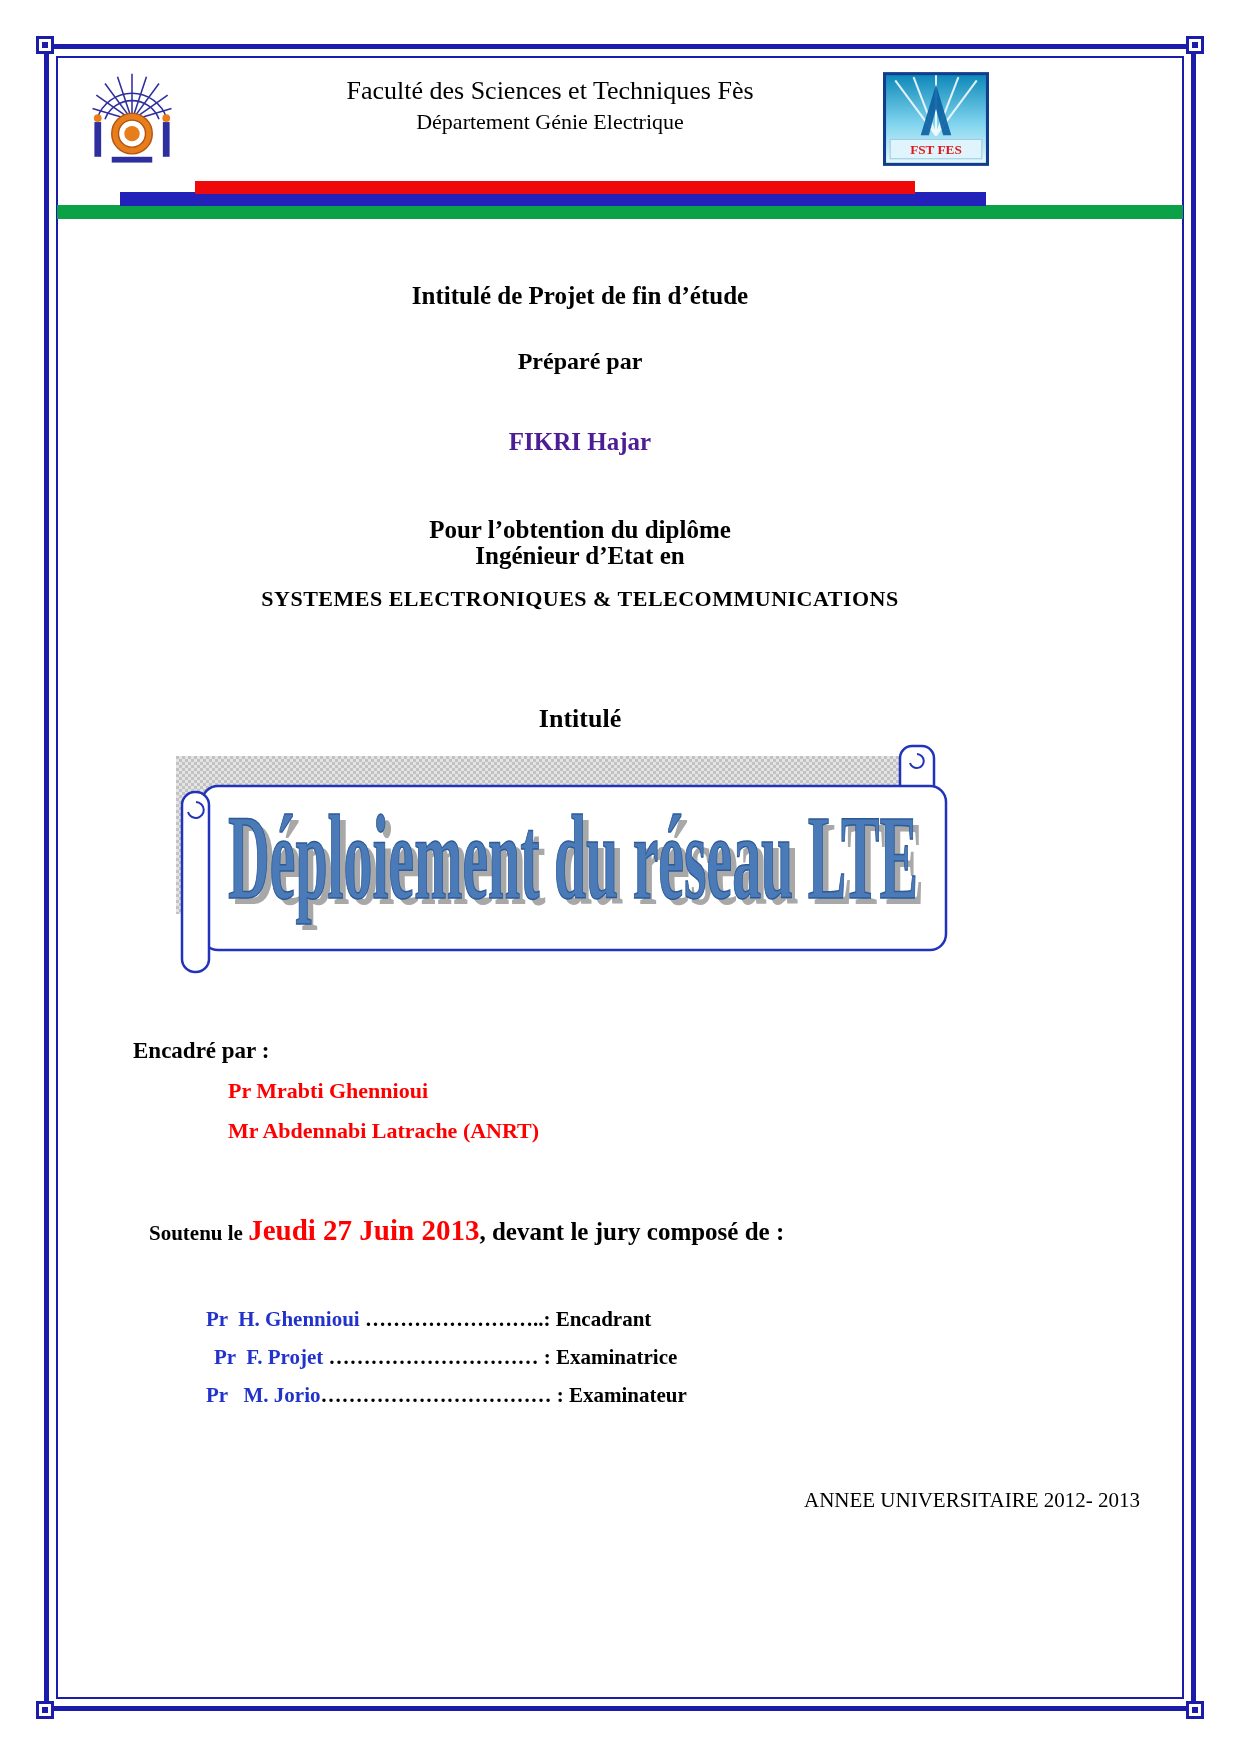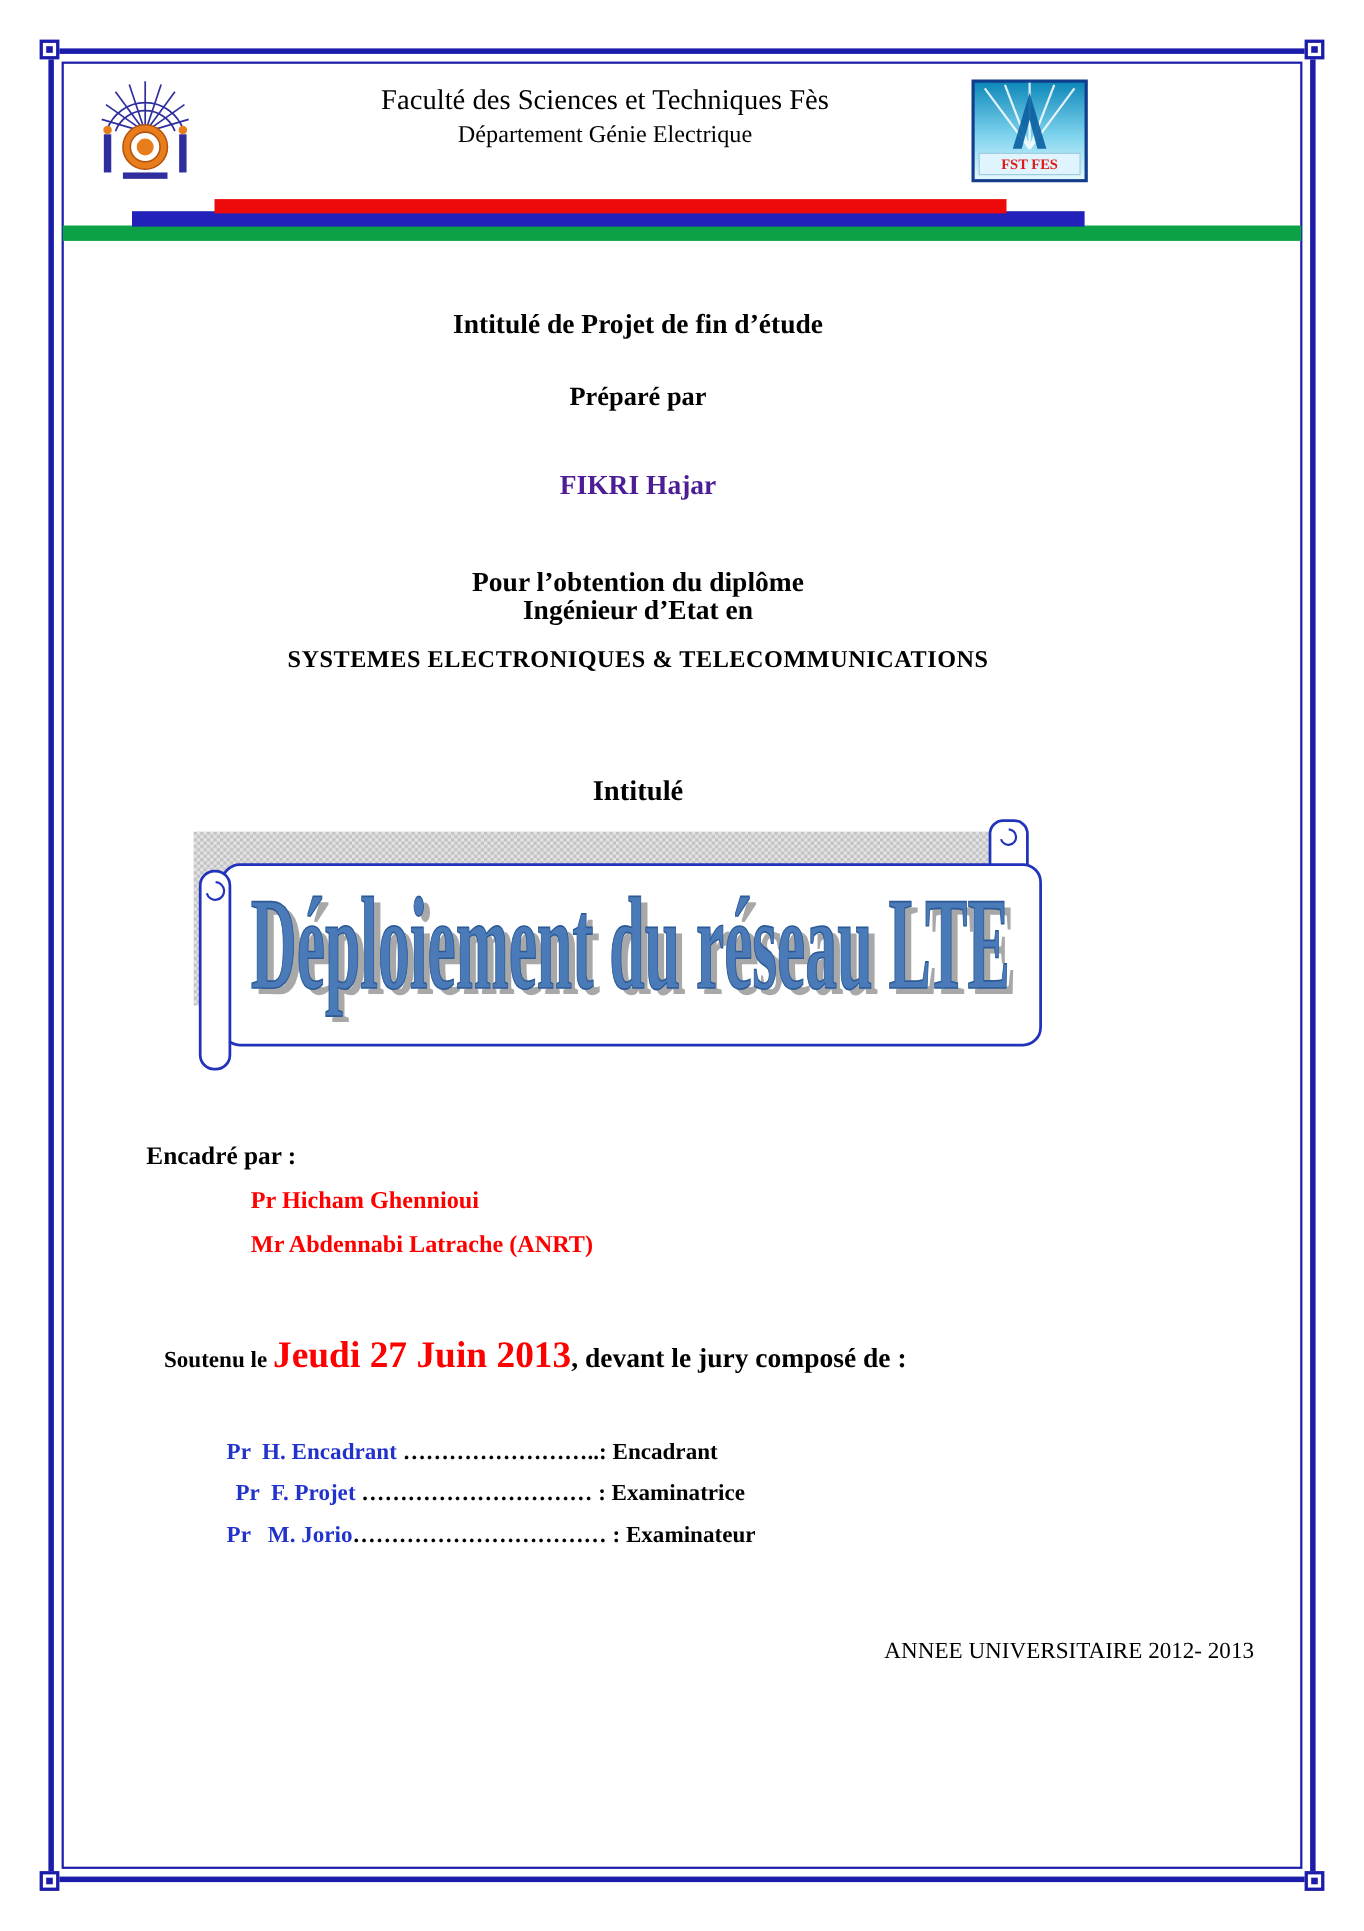--- a/index.html
+++ b/index.html
@@ -164,7 +164,7 @@
   </div>
 
   <div class="abs t-encadre">Encadré par :</div>
-  <div class="abs t-sup1">Pr Hicham Ghennioui</div>
+  <div class="abs t-sup1">Pr Mrabti Ghennioui</div>
   <div class="abs t-sup2">Mr Abdennabi Latrache (ANRT)</div>
 
   <div class="abs t-defense">

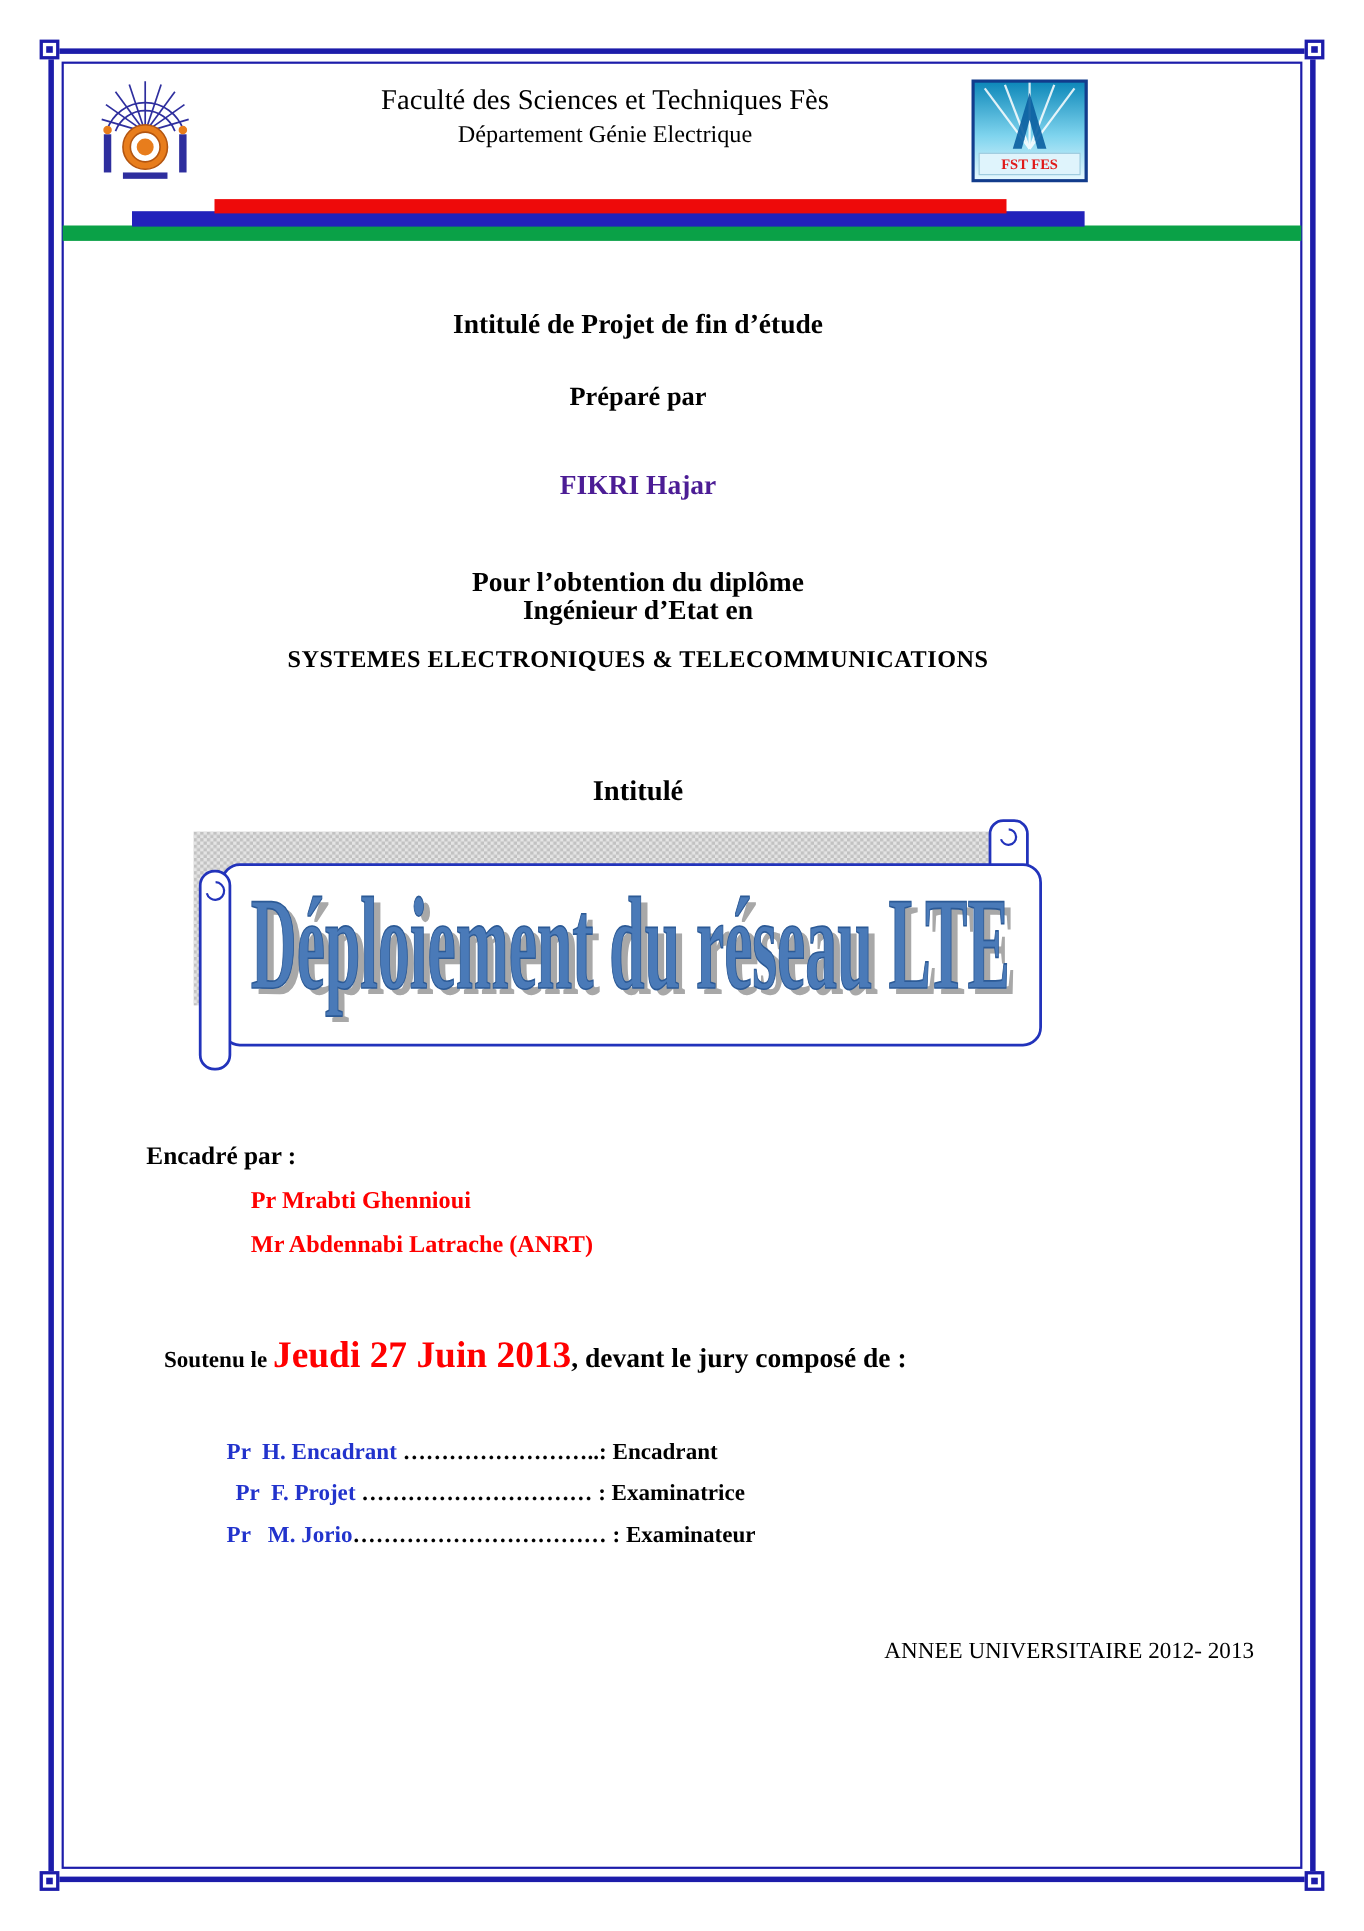--- a/index.html
+++ b/index.html
@@ -51,7 +51,7 @@
 
   .t-defense { left:133px; top:1196px; font-weight:bold; white-space:pre; }
   .t-defense .pfx { font-size:21px; }
-  .t-defense .date { font-size:34px; color:#ff0000; }
+  .t-defense .date { font-size:29px; color:#ff0000; }
   .t-defense .sfx { font-size:25px;text-align:right; }
 
   .jury-line { left:185px; font-size:21px; font-weight:bold; white-space:pre; }

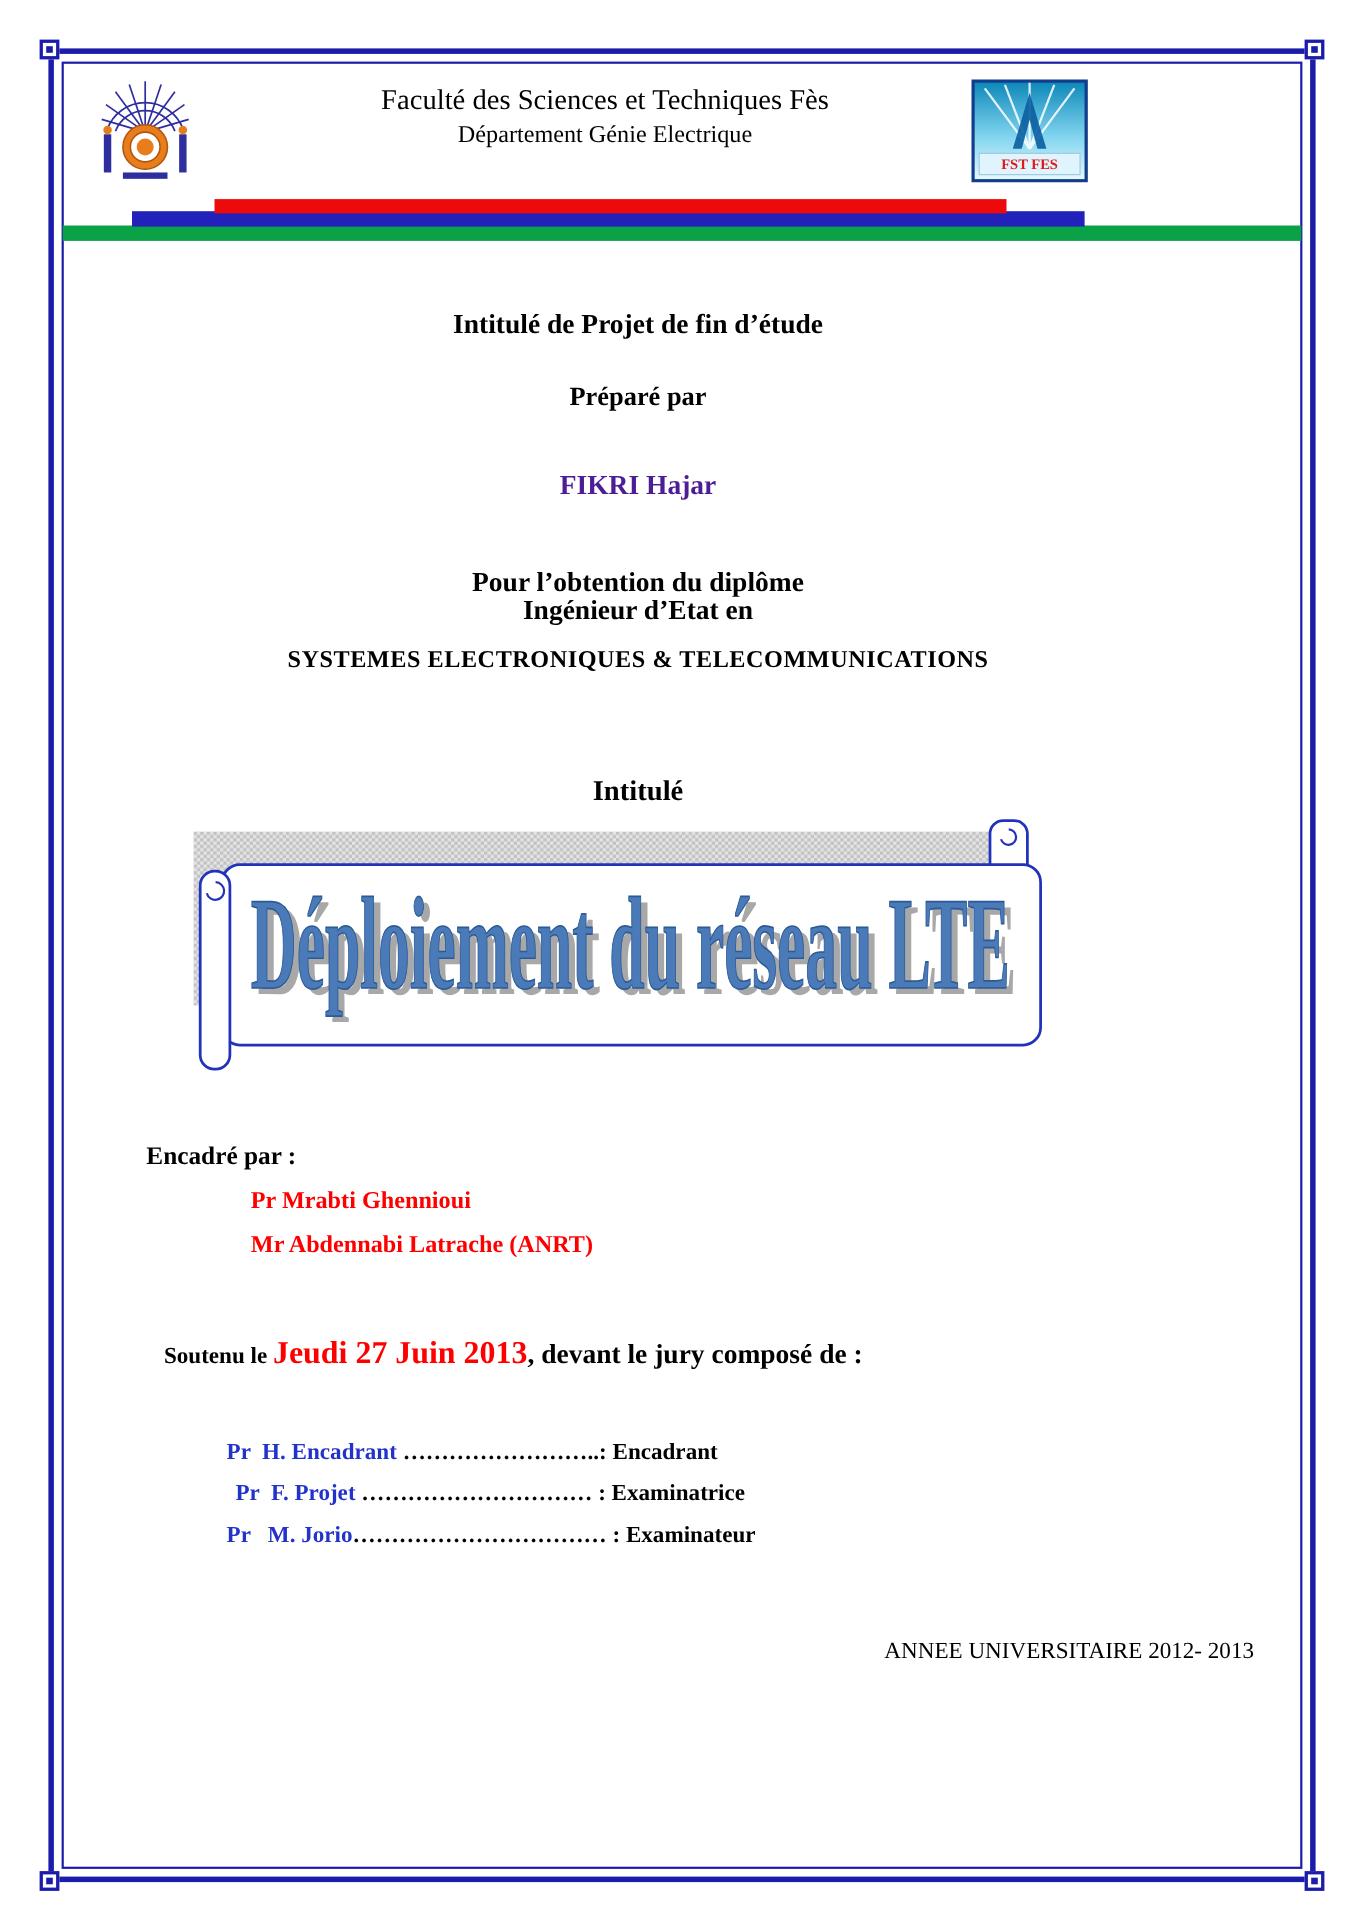--- a/index.html
+++ b/index.html
@@ -172,7 +172,7 @@
   </div>
 
   <div class="abs jury-line j1">
-    <span class="jname">Pr  H. Encadrant </span><span>……………………..</span><span>: Encadrant</span>
+    <span class="jname">Pr  H. Ghennioui </span><span>……………………..</span><span>: Encadrant</span>
   </div>
   <div class="abs jury-line j2">
     <span class="jname">Pr  F. Projet </span><span>…………………………</span><span> : Examinatrice</span>

